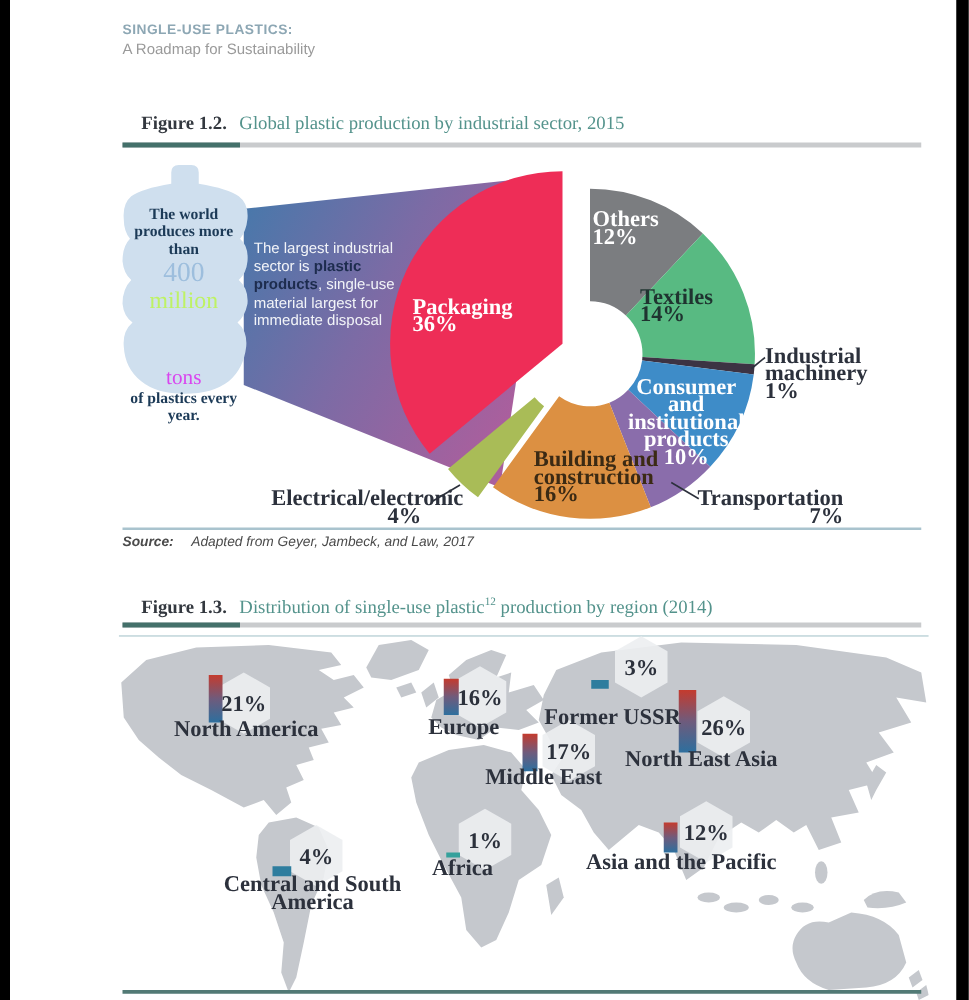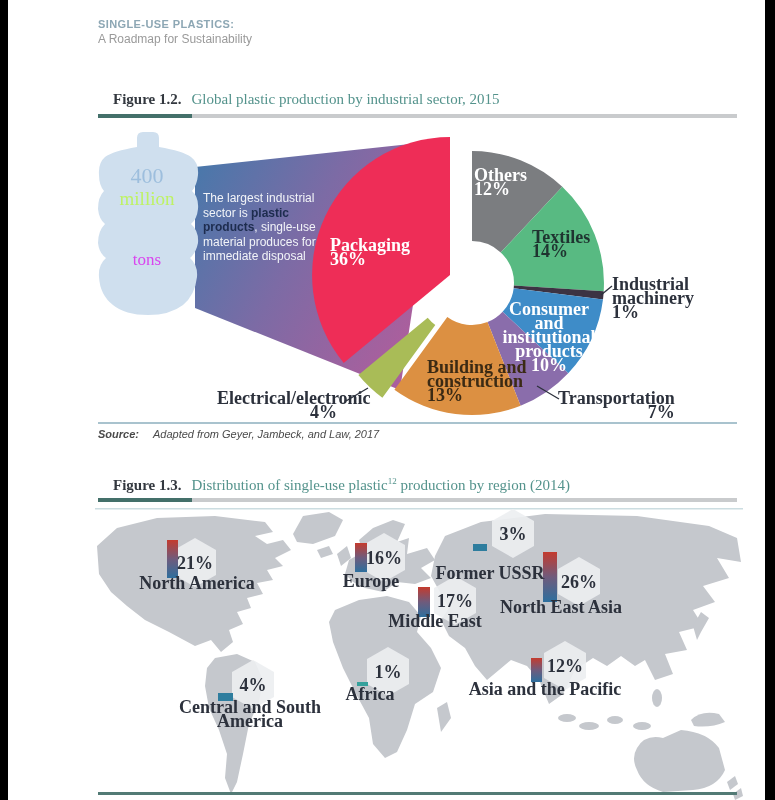--- a/index.html
+++ b/index.html
@@ -90,6 +90,7 @@
 </svg>
 
 <div class="abs bottleTxt">
+  <div class="pre">The world produces more than</div>
   <div class="bt-big1">400</div>
   <div class="bt-big2">million</div>
   <div class="bt-big3">tons</div>

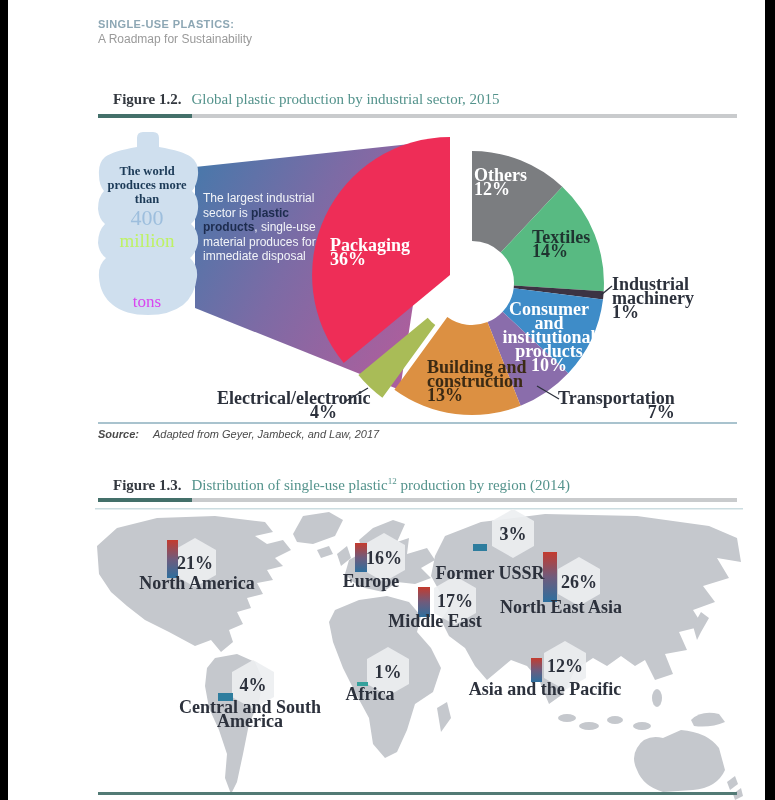--- a/index.html
+++ b/index.html
@@ -97,7 +97,7 @@
 </div>
 
 <div class="abs beamTxt">
-  <span>The largest industrial sector is </span><b>plastic products</b><span>, single-use material produces for immediate disposal</span>
+  <span>The largest industrial sector is </span><b>plastic products</b><span>, single-use material largest for immediate disposal</span>
 </div>
 
 <div class="abs lbl white pre" style="left:330px;top:238px;">Packaging

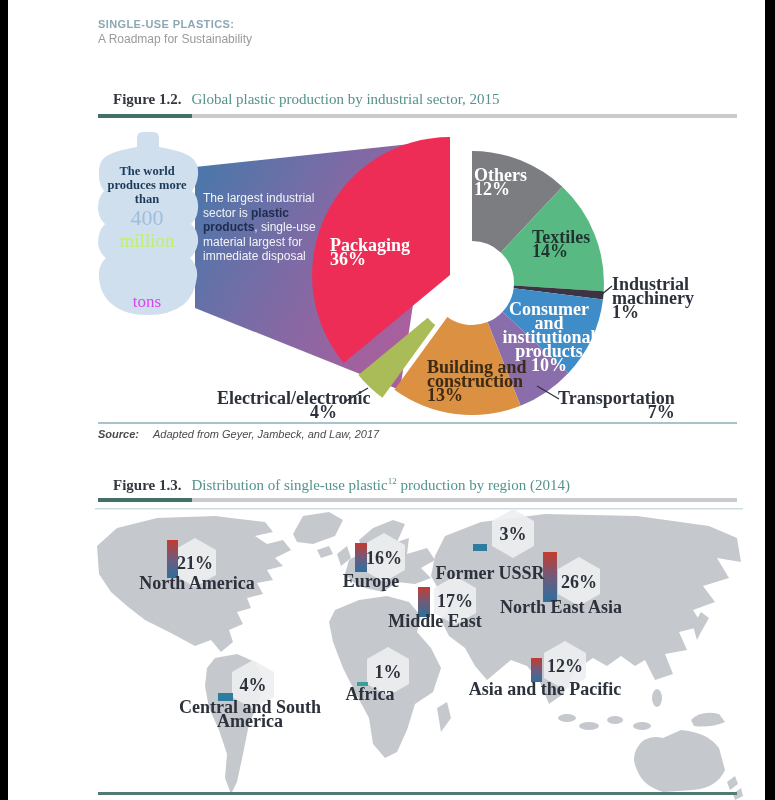--- a/index.html
+++ b/index.html
@@ -104,7 +104,7 @@
 36%</div>
 <div class="abs lbl white pre" style="left:474px;top:168px;">Others
 12%</div>
-<div class="abs lbl pre" style="left:532px;top:230px;color:#1f3430;">Textiles
+<div class="abs lbl pre" style="left:512px;top:230px;color:#1f3430;">Textiles
 14%</div>
 <div class="abs lbl white pre ctr" style="left:499px;top:302px;width:100px;">Consumer and
 institutional

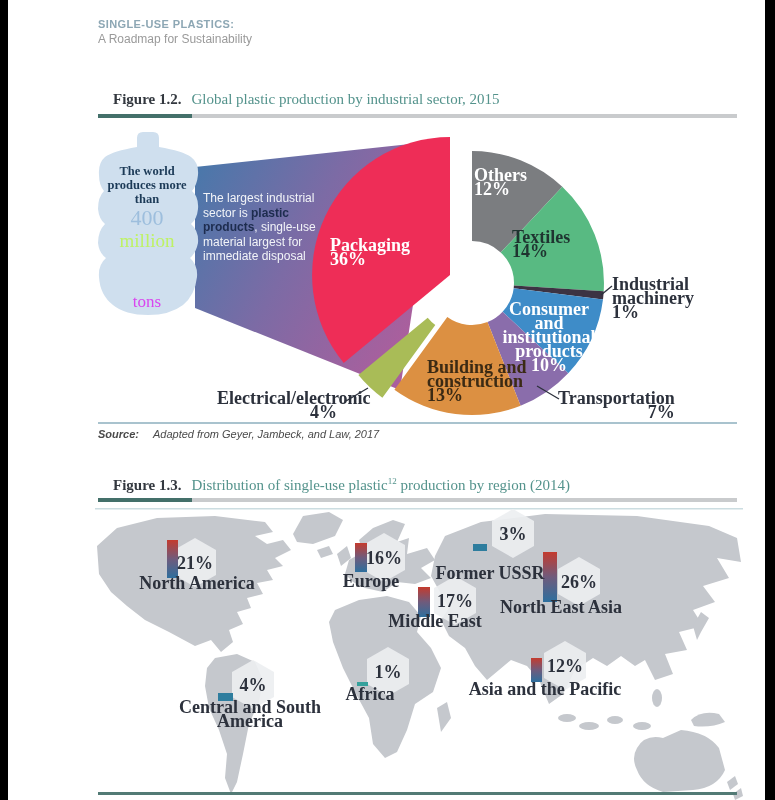--- a/index.html
+++ b/index.html
@@ -94,6 +94,7 @@
   <div class="bt-big1">400</div>
   <div class="bt-big2">million</div>
   <div class="bt-big3">tons</div>
+  <div>of plastics every year.</div>
 </div>
 
 <div class="abs beamTxt">

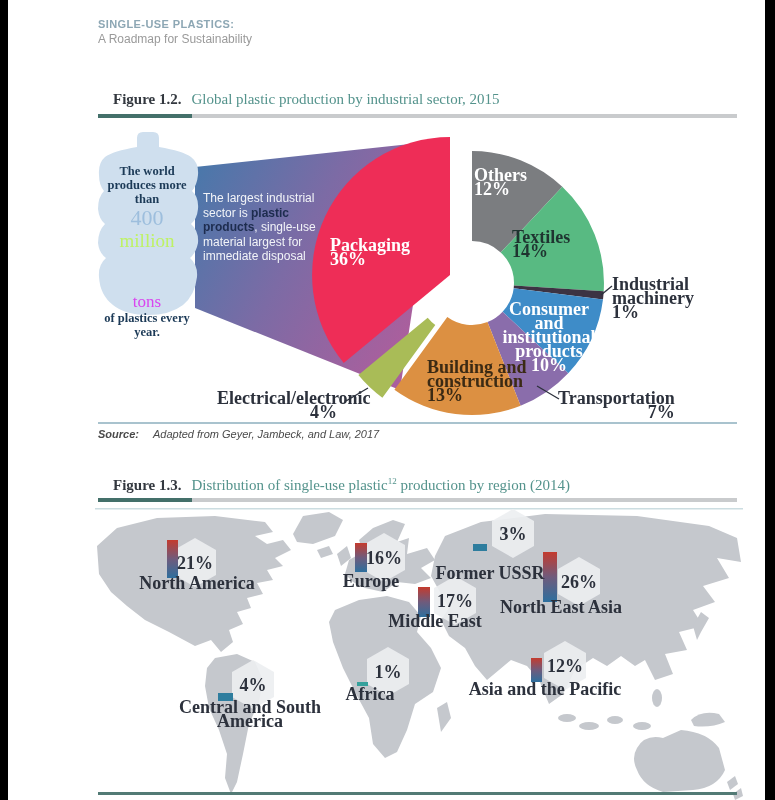--- a/index.html
+++ b/index.html
@@ -113,7 +113,7 @@
 10%</div>
 <div class="abs lbl pre" style="left:427px;top:360px;color:#3b2a14;">Building and
 construction
-13%</div>
+16%</div>
 <div class="abs lbl pre" style="left:612px;top:277px;">Industrial
 machinery
 1%</div>

